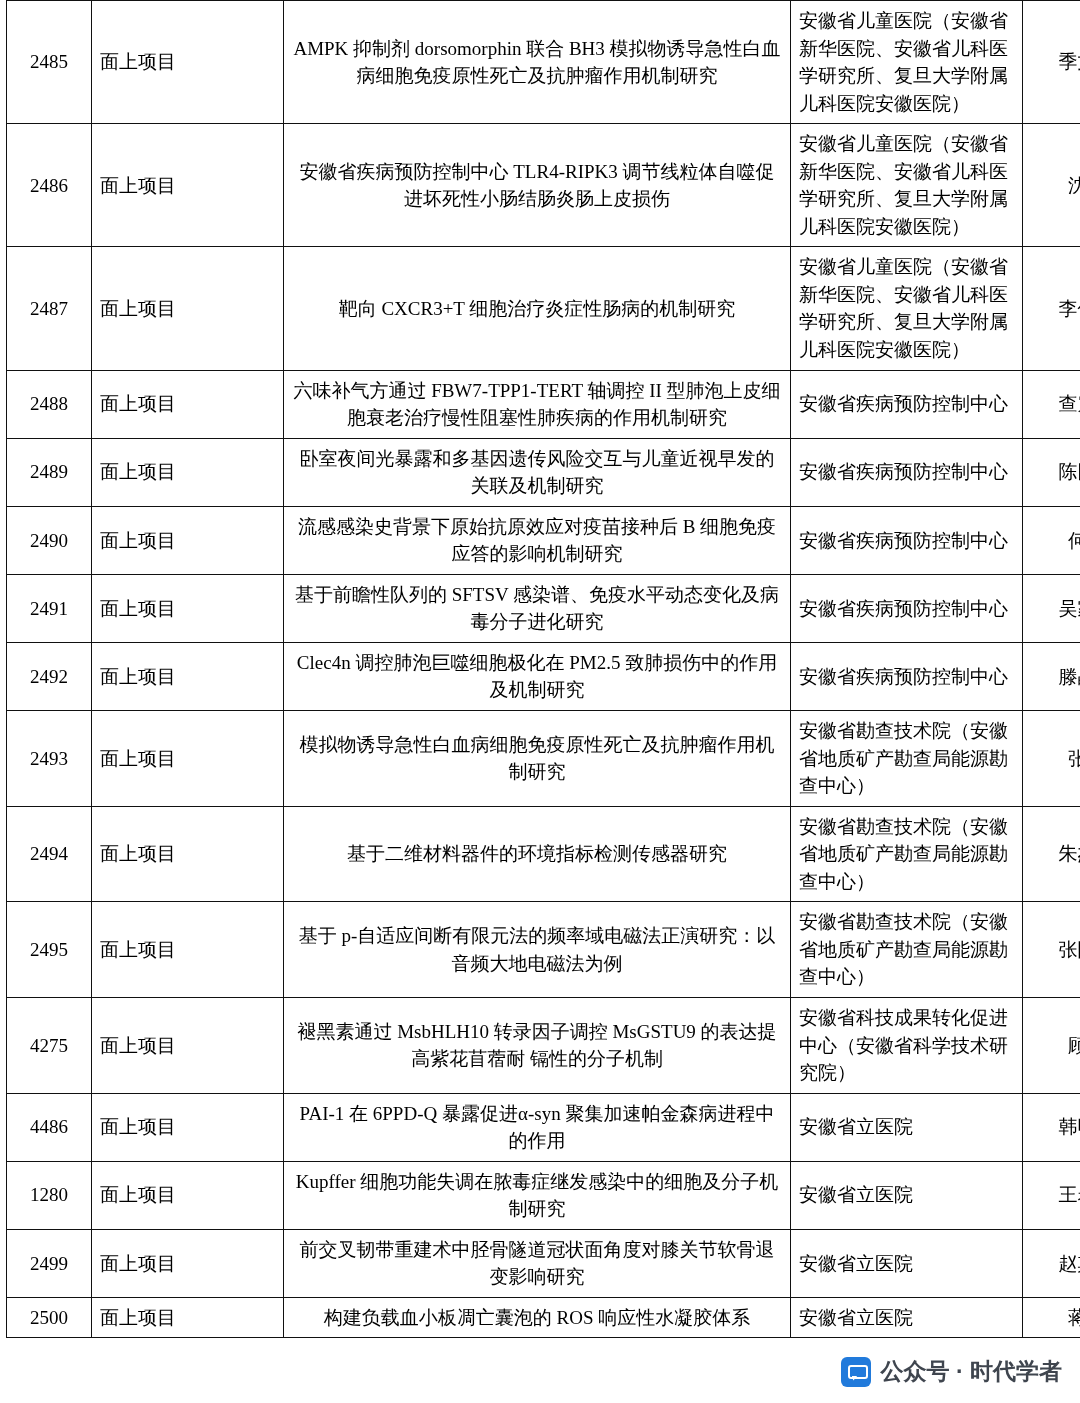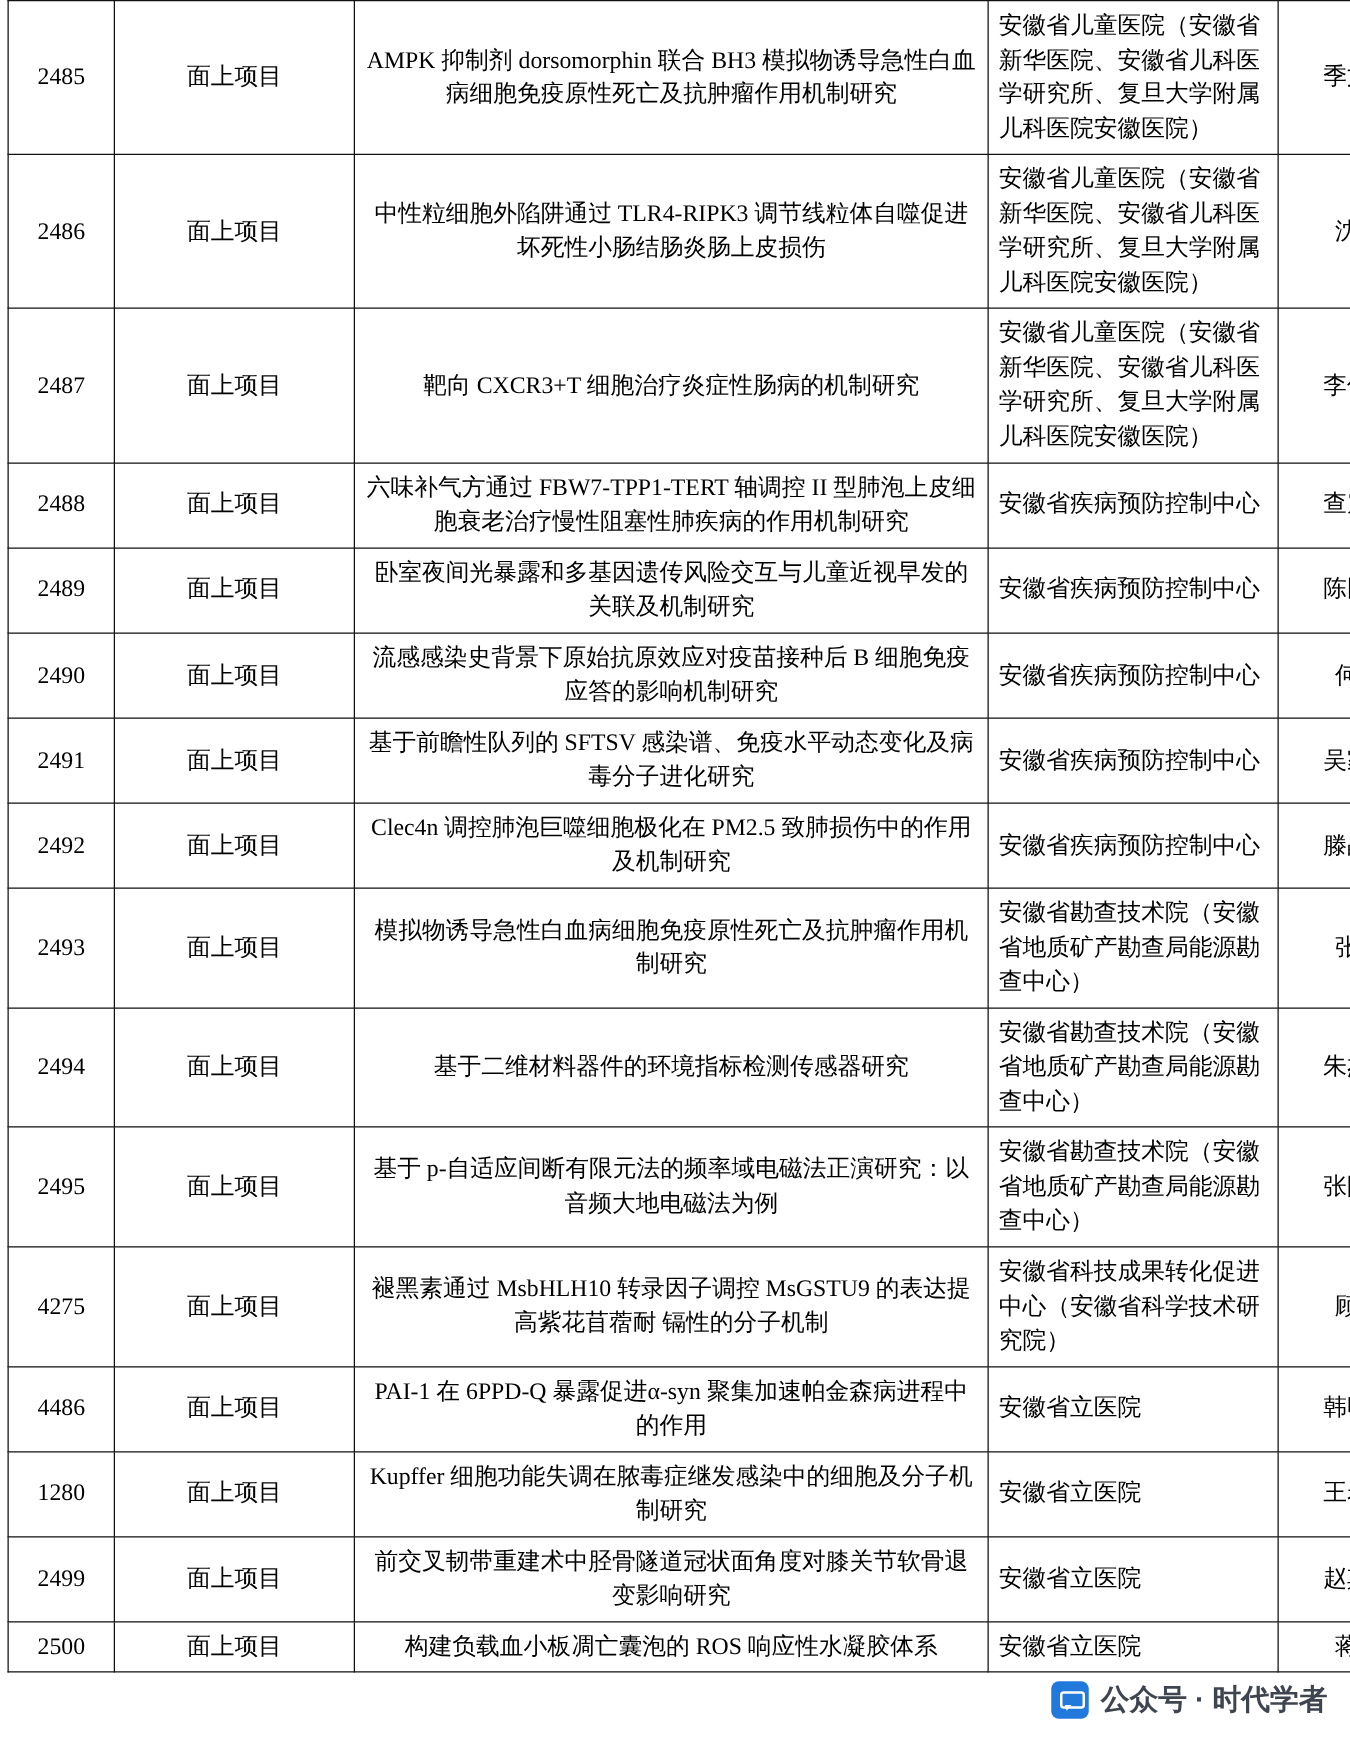--- a/index.html
+++ b/index.html
@@ -35,7 +35,7 @@
     line-height: 1.45;
   }
   .col-no   { width: 68px;  text-align: center; margin-top: 11px; }
-  .col-type { width: 175px; text-align: center; }
+  .col-type { width: 175px; text-align: left; }
   .col-title{ width: 490px; text-align: center; }
   .col-org  { width: 215px; text-align: left; }
   .col-name { width: 112px; text-align: center; }

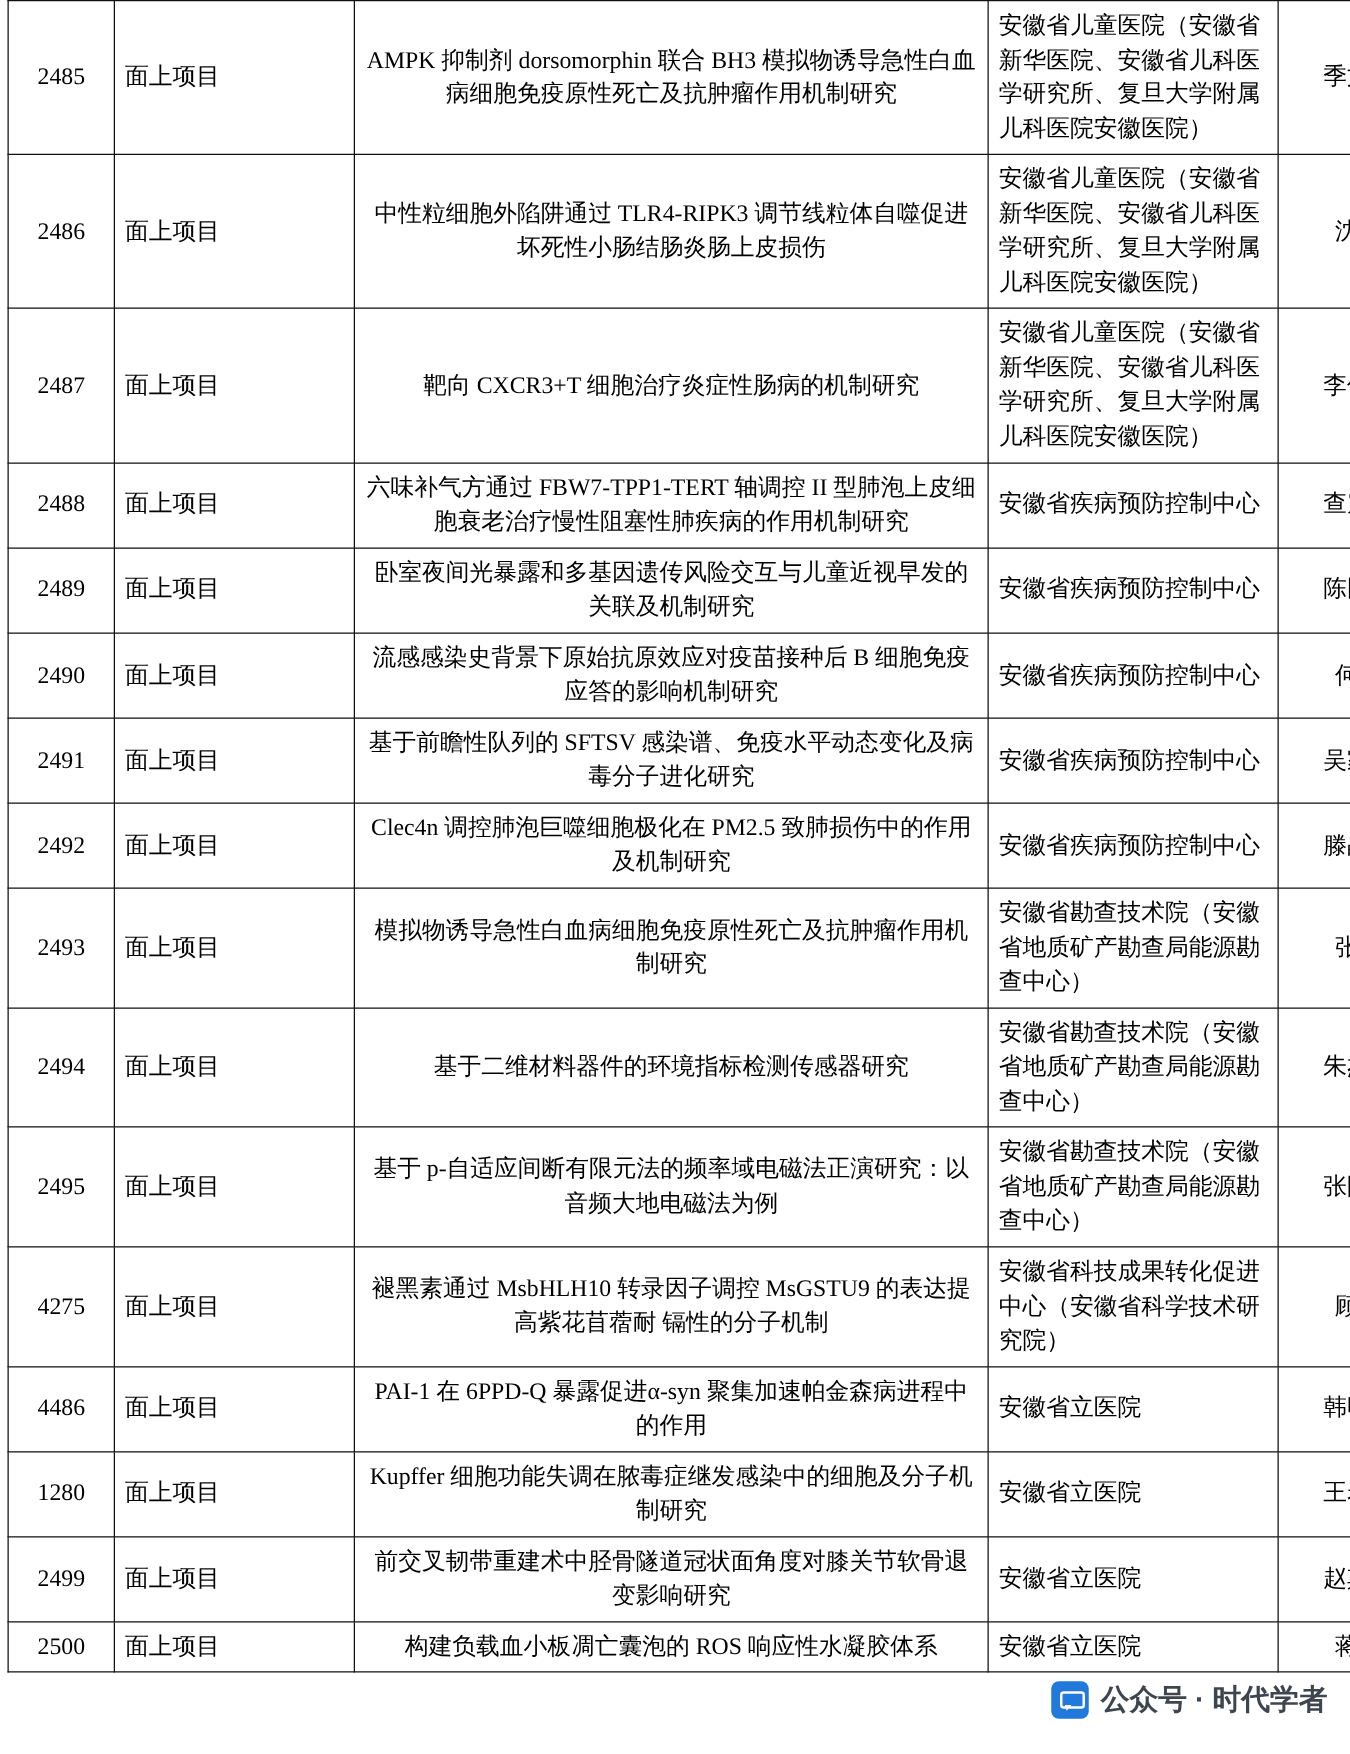--- a/index.html
+++ b/index.html
@@ -105,7 +105,7 @@
       <tr>
         <td class="col-no">2486</td>
         <td class="col-type">面上项目</td>
-        <td class="col-title">中性粒细胞外陷阱通过 TLR4-RIPK3 调节线粒体自噬促进坏死性小肠结肠炎肠上皮损伤</td>
+        <td class="col-title">安徽省疾病预防控制中心 TLR4-RIPK3 调节线粒体自噬促进坏死性小肠结肠炎肠上皮损伤</td>
         <td class="col-org">安徽省儿童医院（安徽省新华医院、安徽省儿科医学研究所、复旦大学附属儿科医院安徽医院）</td>
         <td class="col-name">沈淳</td>
       </tr>

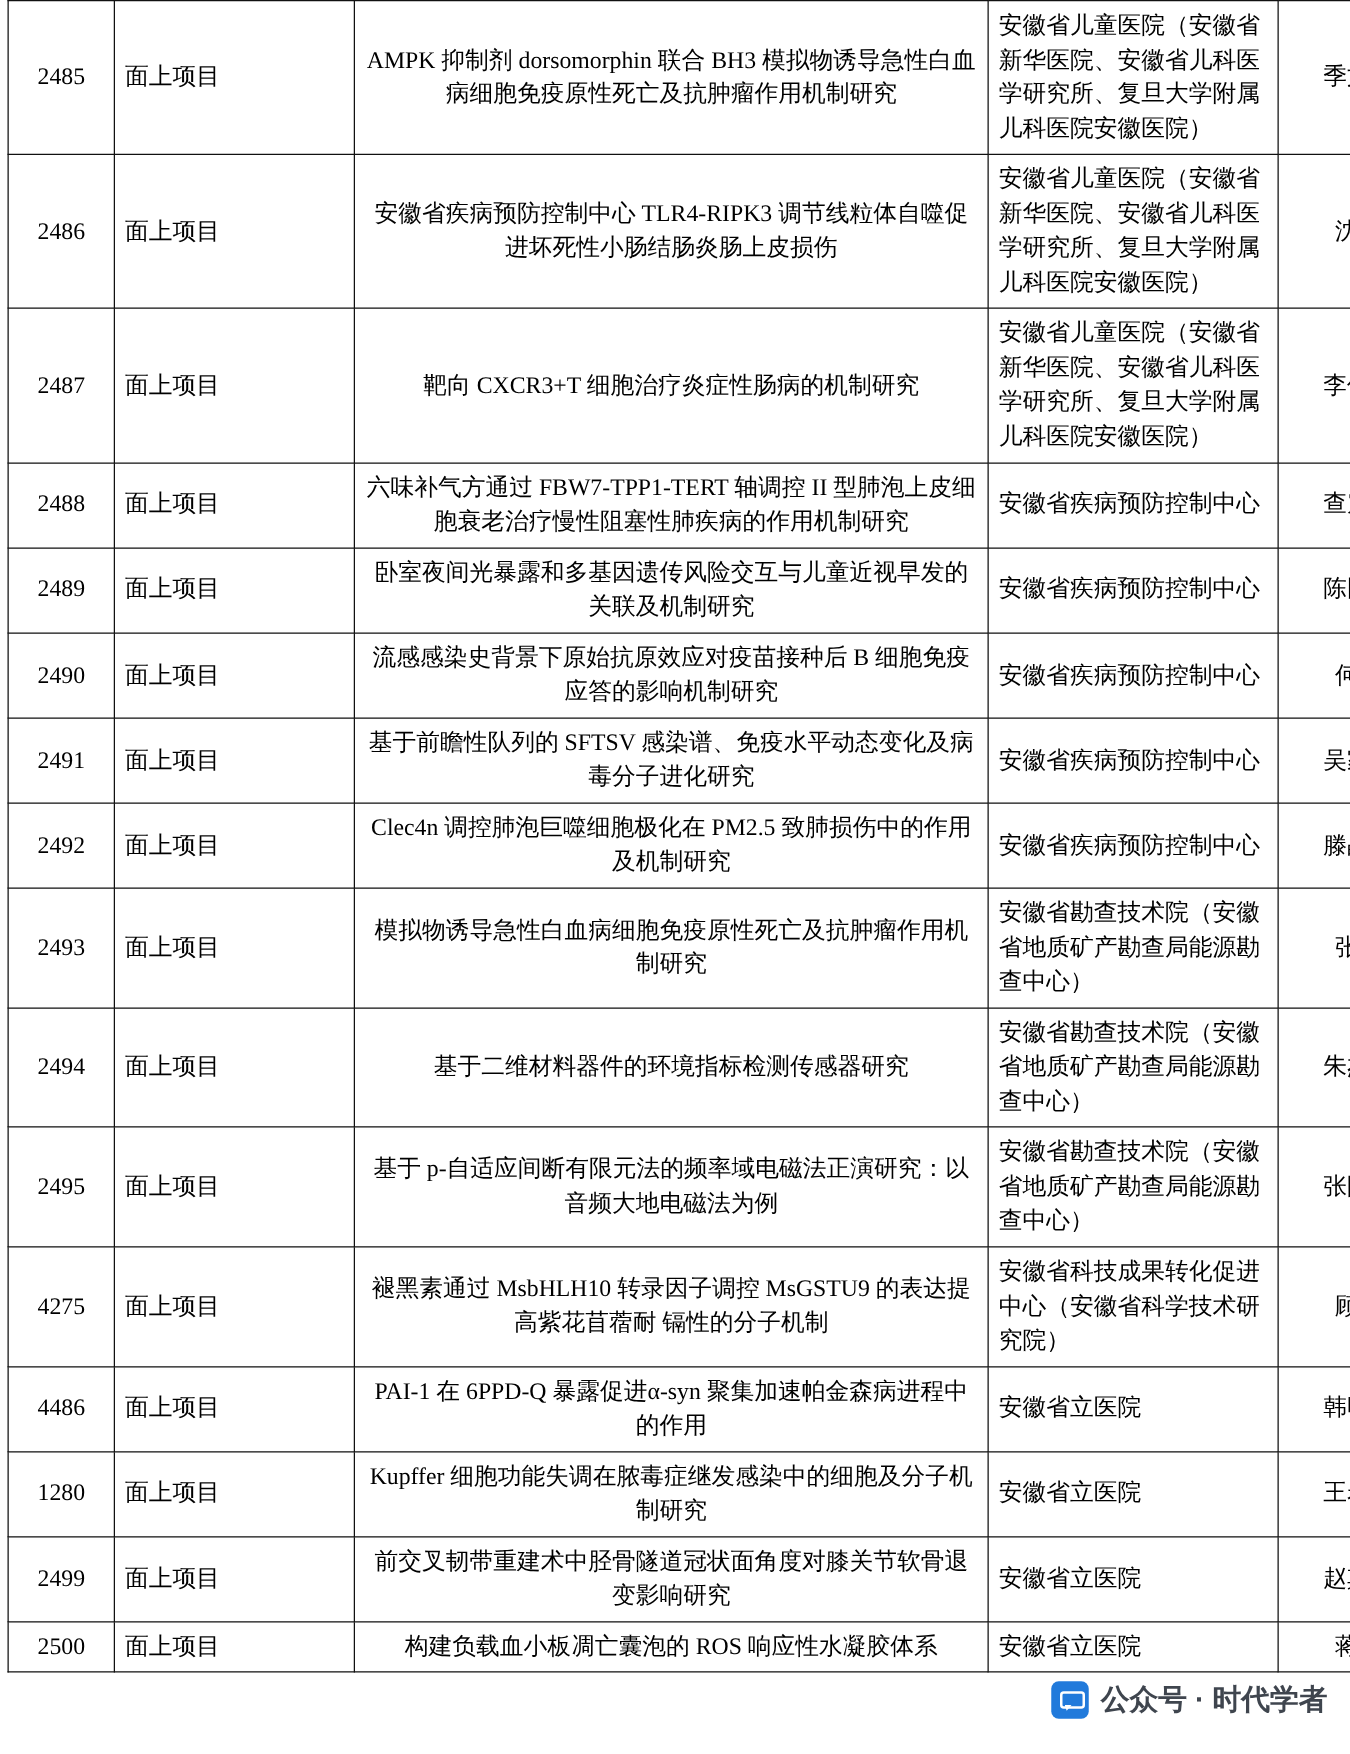--- a/index.html
+++ b/index.html
@@ -46,7 +46,7 @@
   .watermark {
     position: absolute;
     right: 18px;
-    bottom: 28px;
+    bottom: 16px;
     display: flex;
     align-items: center;
     gap: 10px;

